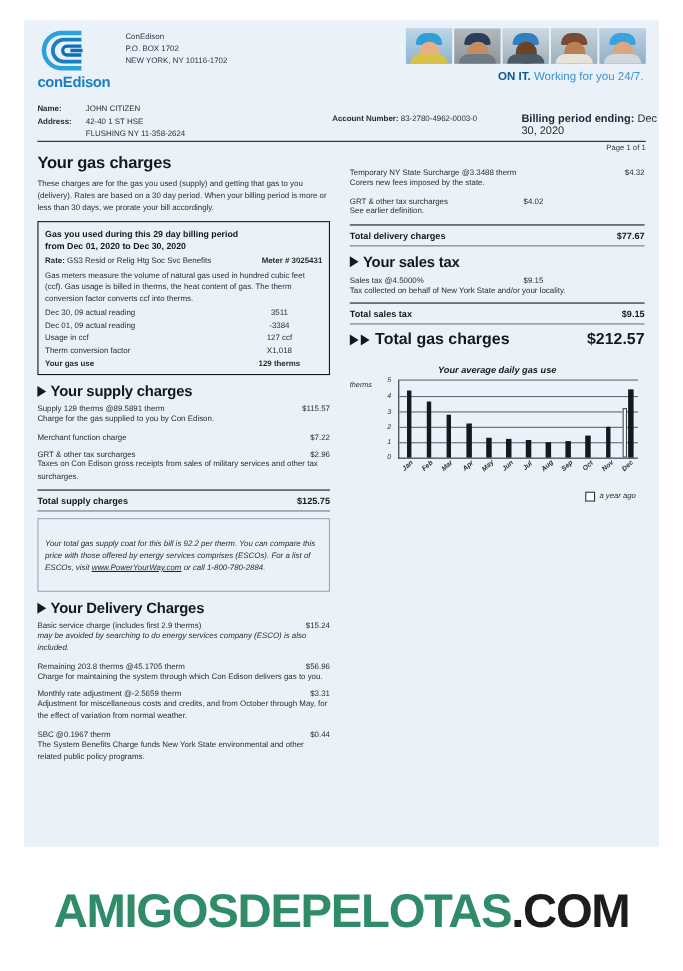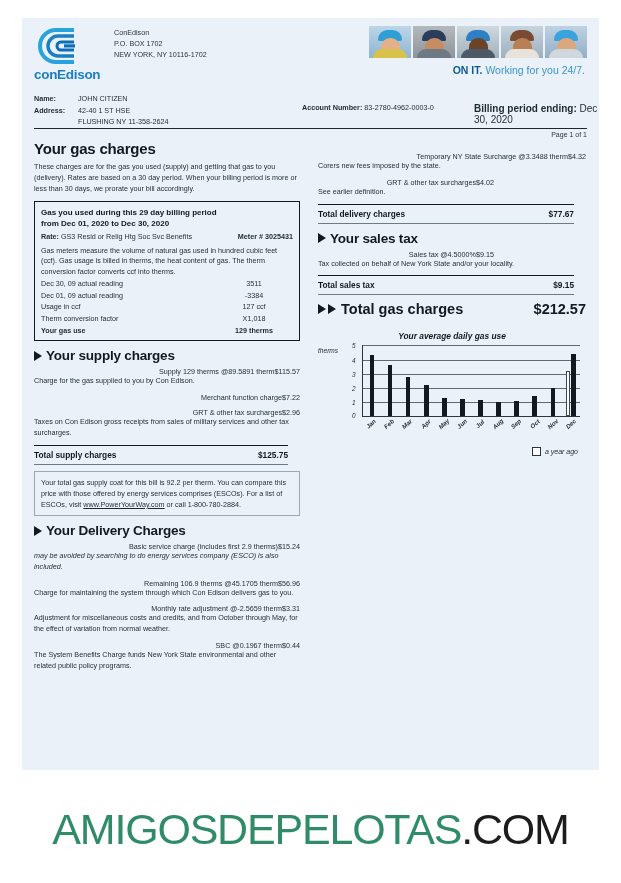--- a/index.html
+++ b/index.html
@@ -221,7 +221,7 @@
   .item { margin-bottom: 6px; }
   .item .line {
     display: flex;
-    justify-content: flex-end;
+    justify-content: space-between;
     font-size: 7.2px;
     color: #1e2a33;
   }

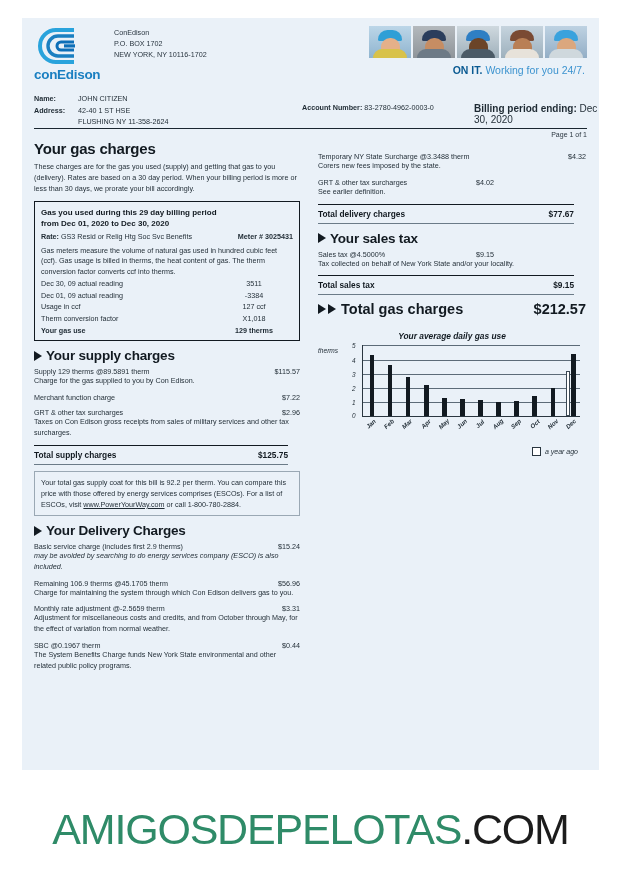--- a/index.html
+++ b/index.html
@@ -243,7 +243,7 @@
     font-weight: bold;
     color: #121a21;
     padding: 4px 0 4px 0;
-    margin: 4px 12px 6px 0;
+    margin: 4px 0 6px 0;
   }
 
   .esco {

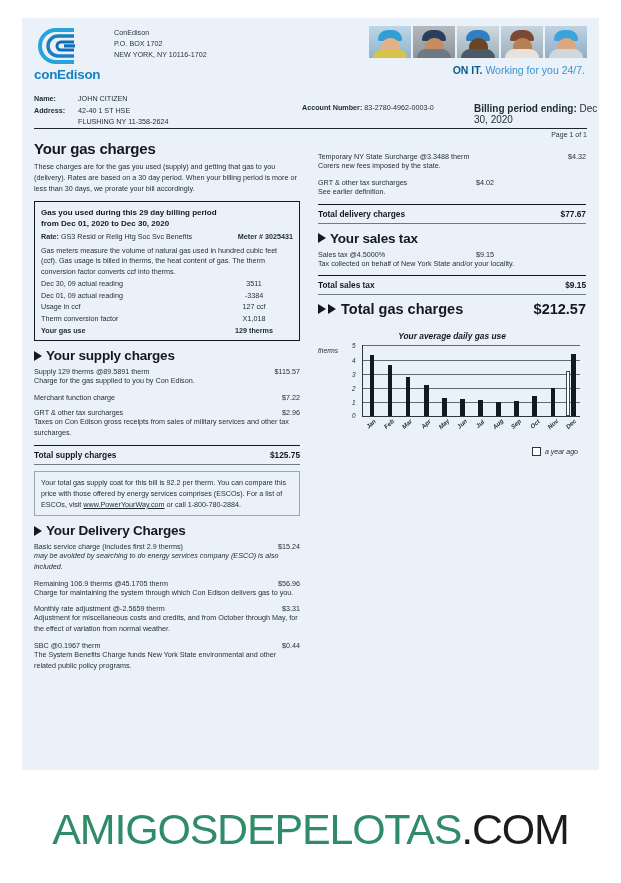--- a/index.html
+++ b/index.html
@@ -248,8 +248,9 @@
 
   .esco {
     border: 1px solid #9aa8b4;
-    padding: 5px 6px;
-    font-size: 7.2px;
+    padding: 16px 6px;
+    font-size: 7.2px;
+    font-style: italic;
     color: #1e2a33;
     line-height: 1.55;
     margin-bottom: 4px;

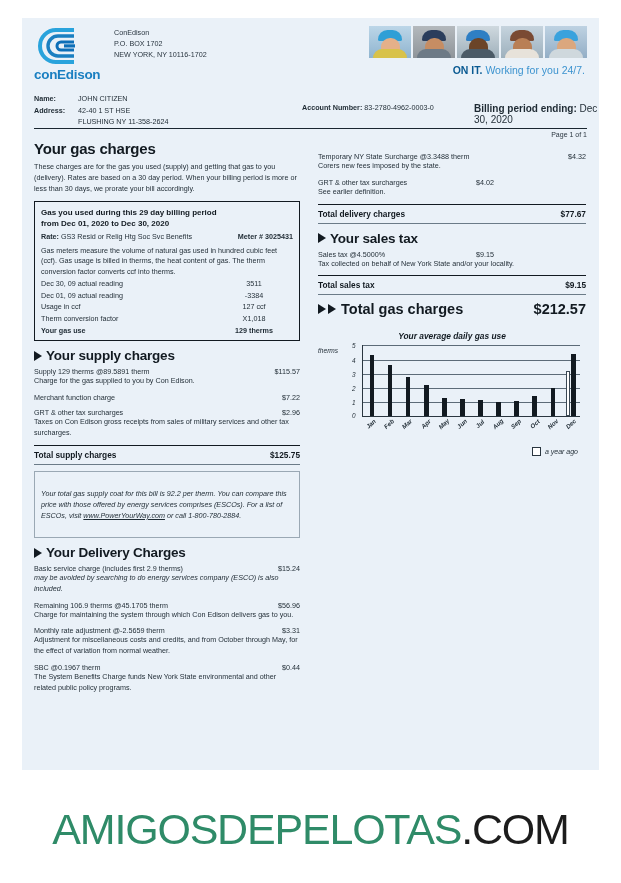--- a/index.html
+++ b/index.html
@@ -575,7 +575,7 @@
       </div>
       <div class="item">
         <div class="line">
-          <span>Remaining 106.9 therms @45.1705 therm</span>
+          <span>Remaining 203.8 therms @45.1705 therm</span>
           <span class="amt">$56.96</span>
         </div>
         <div class="sub">Charge for maintaining the system through which Con Edison delivers gas to you.</div>

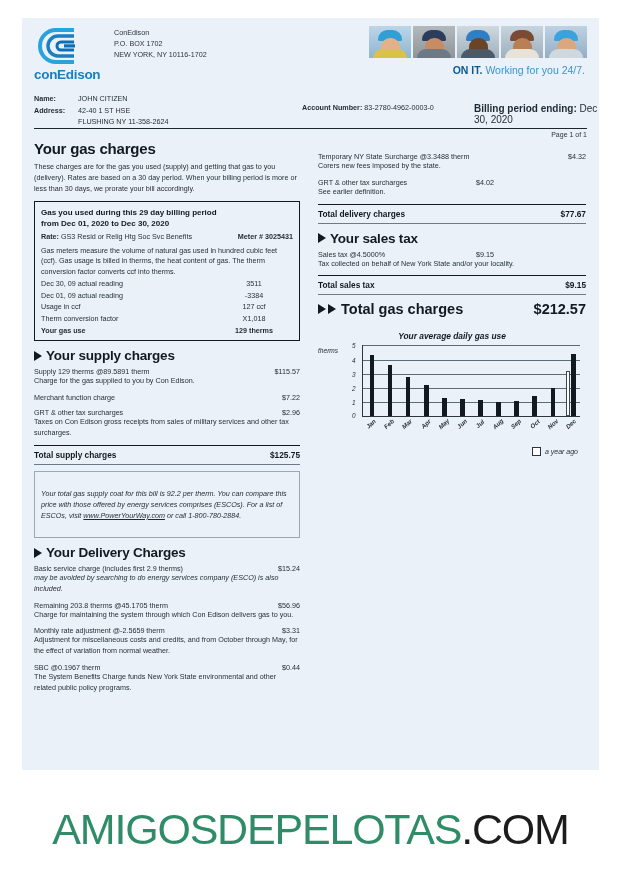--- a/index.html
+++ b/index.html
@@ -390,7 +390,7 @@
     text-align: center;
     font-family: "Liberation Sans", sans-serif;
     font-size: 43px;
-    font-weight: normal;
+    font-weight: bold;
     letter-spacing: -1.2px;
     white-space: nowrap;
   }

